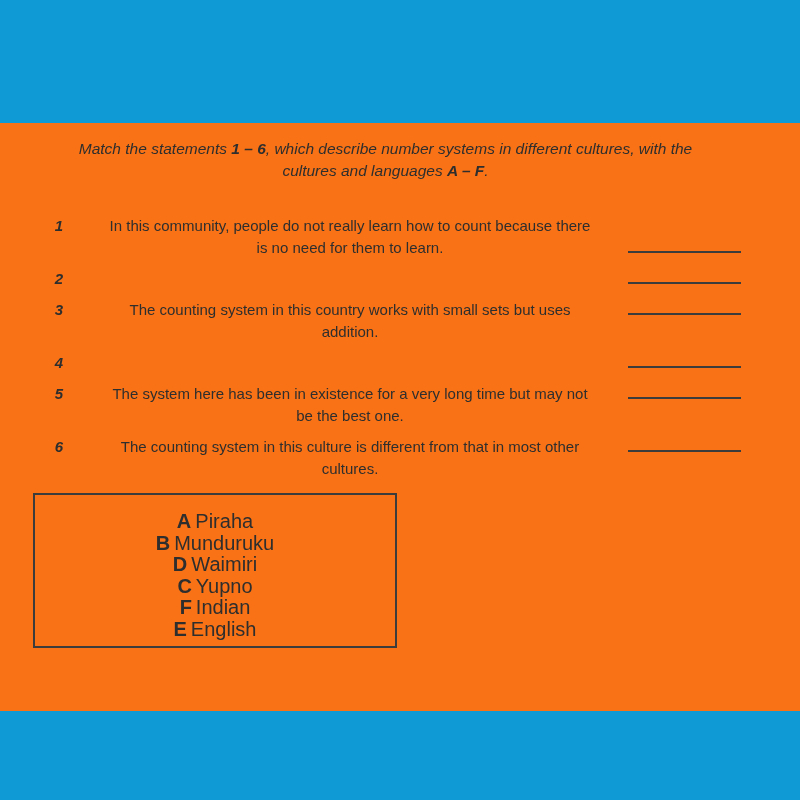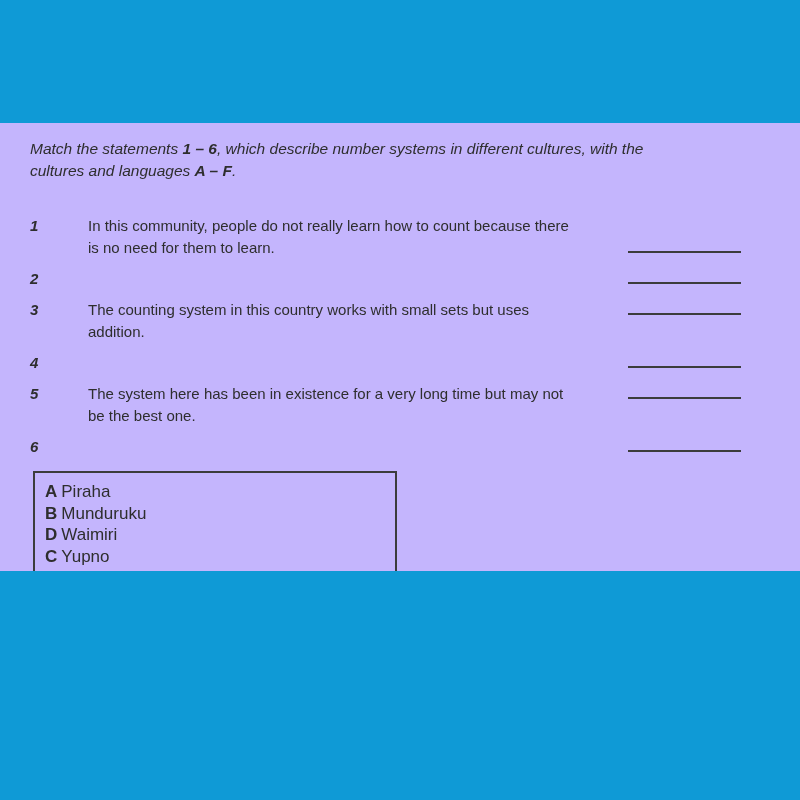--- a/index.html
+++ b/index.html
@@ -14,9 +14,10 @@
   .bar.top { height: 123px; }
   .bar.bottom { height: 126px; flex: 1; }
   .paper {
-    width: 100%; height: 448px;
-    background: #c4b5fd;
+    width: 100%; height: 588px;
+    background: #f97316;
     color: #2e2e2e;
+    text-align: center;
   }
   .content { padding: 15px 59px 0 30px; }
 

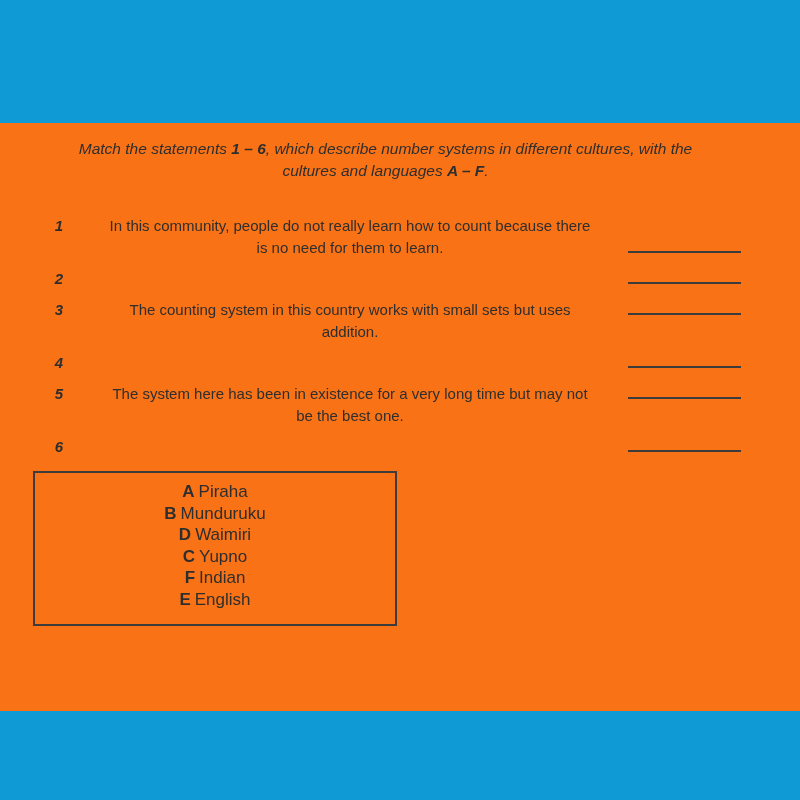--- a/index.html
+++ b/index.html
@@ -117,6 +117,8 @@
 
       <div class="stmt-row">
         <div class="stmt-num">6</div>
+        <div class="stmt-text">The counting system in this culture is different from that in most other
+cultures.</div>
         <div class="answer-blank"></div>
       </div>
 

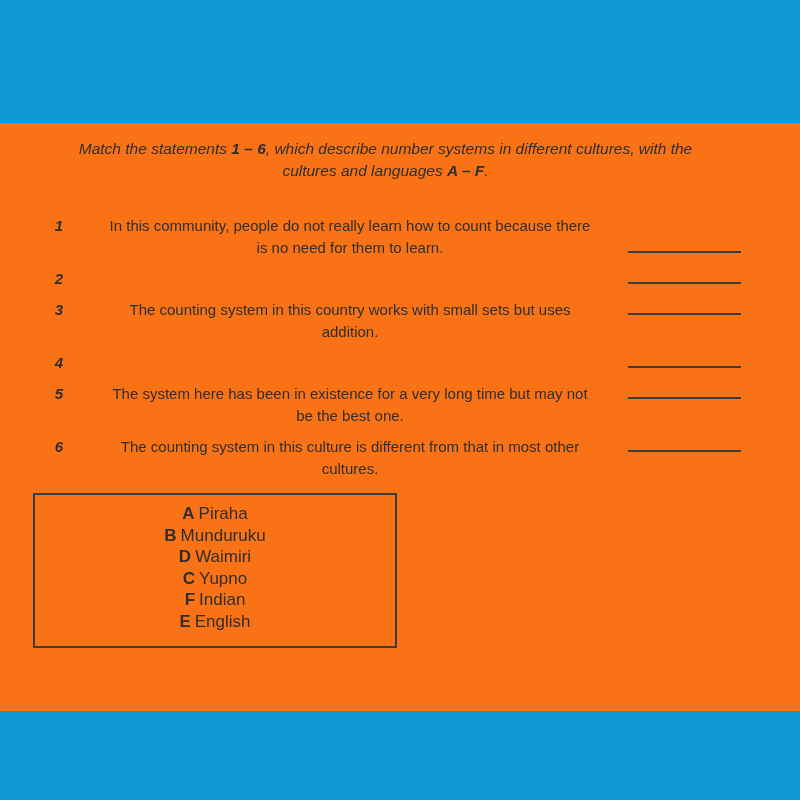--- a/index.html
+++ b/index.html
@@ -65,8 +65,8 @@
     width: 364px;
     height: 155px;
     border: 2px solid #3c3c3c;
-    padding: 8px 10px;
-    font-size: 17px;
+    padding: 16px 10px;
+    font-size: 20px;
     line-height: 21.5px;
   }
   .option-row { white-space: nowrap; }

